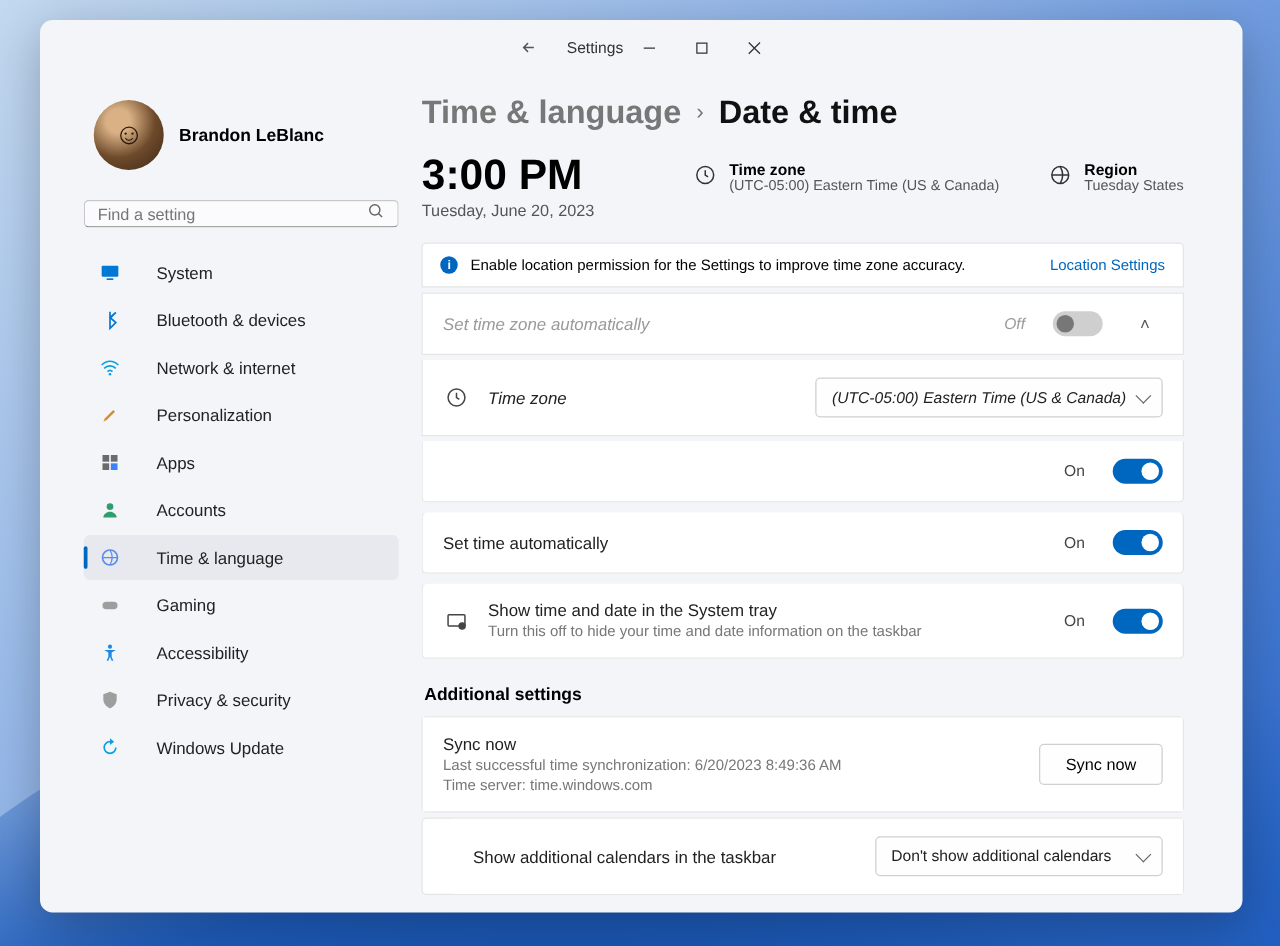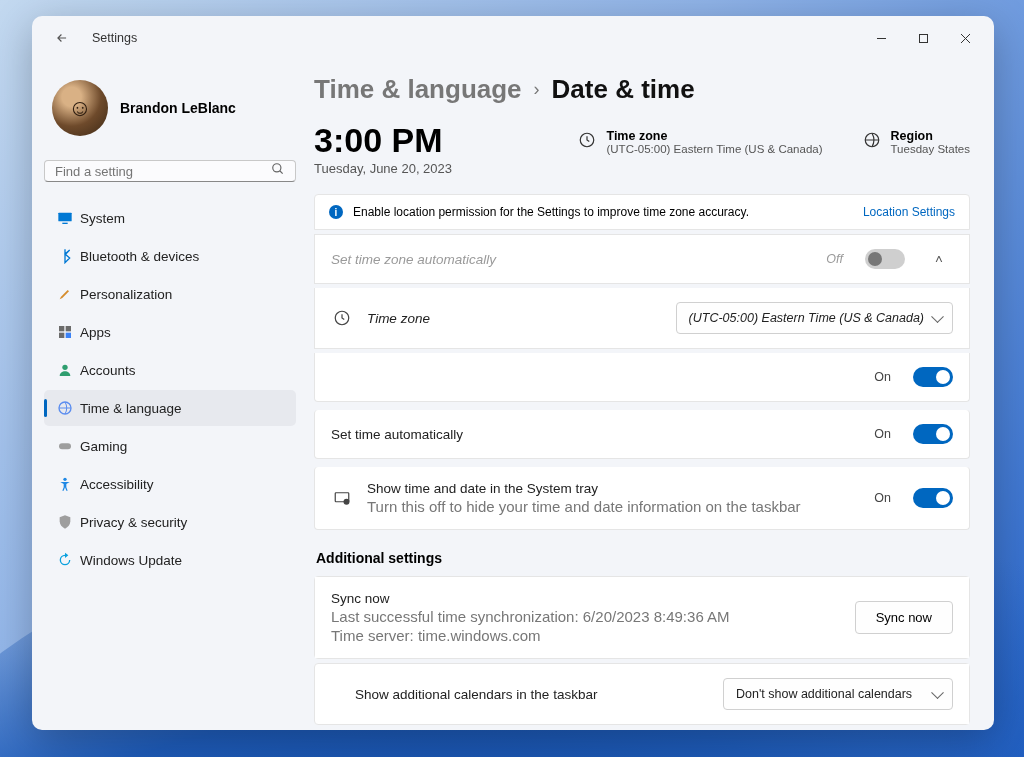--- a/index.html
+++ b/index.html
@@ -29,6 +29,7 @@
   display: flex;
   flex-direction: column;
   overflow: hidden;
+  align-items: center;
 }
 .titlebar {
   height: 44px;

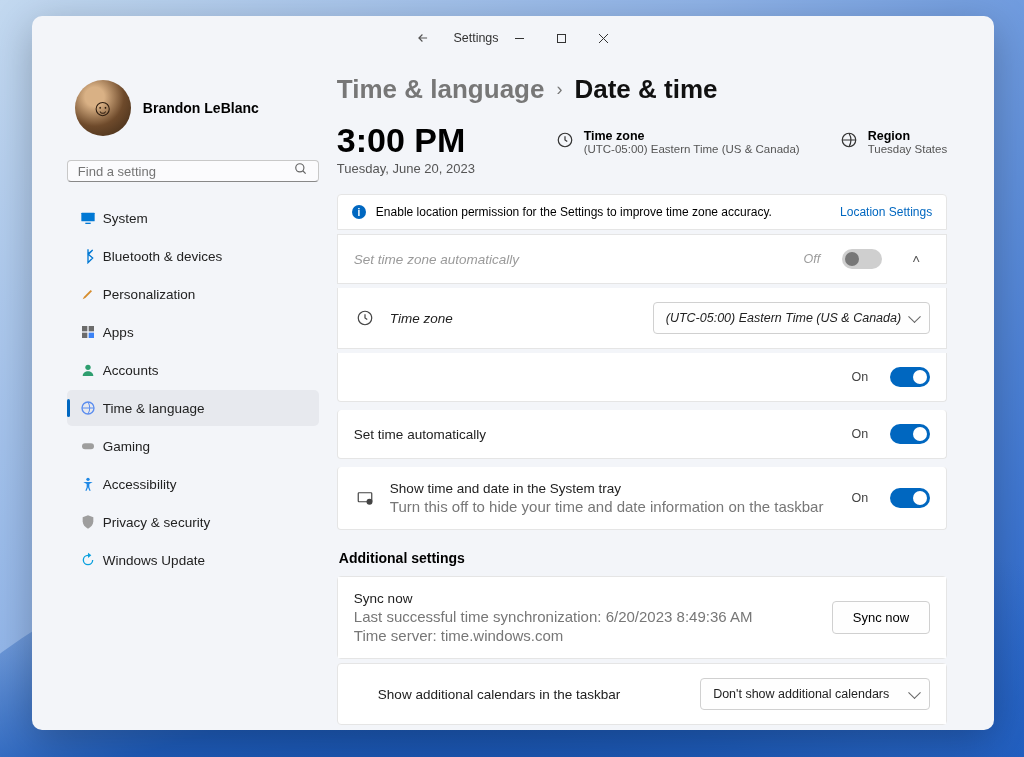--- a/index.html
+++ b/index.html
@@ -87,7 +87,7 @@
 .search-box .mag{color:#666;}
 .nav{display:flex;flex-direction:column;gap:2px;}
 .nav-item{
-  display:flex;align-items:center;gap:6px;
+  display:flex;align-items:center;gap:28px;
   height:36px;padding:0 12px;border-radius:5px;
   font-size:13.5px;color:#222;cursor:pointer;
 }

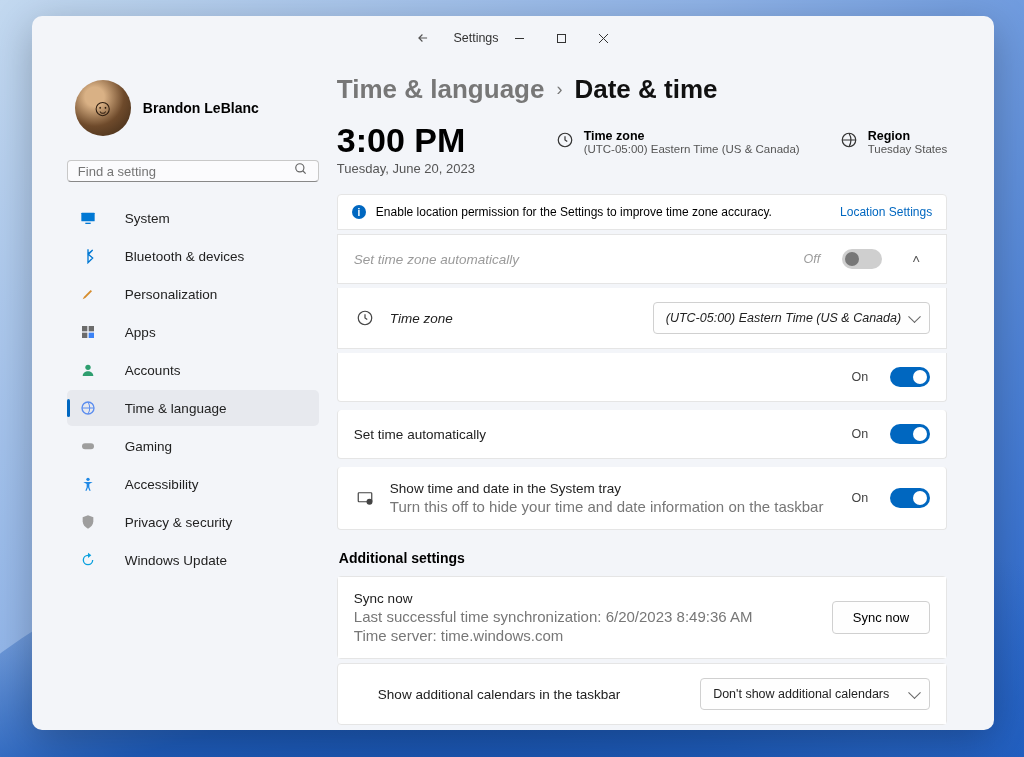--- a/index.html
+++ b/index.html
@@ -247,6 +247,15 @@
         <div class="nav-item">
           <span class="nav-icon">
               <svg width="16" height="16" viewBox="0 0 24 24">
+                <path d="M2 9c6-6 14-6 20 0M5 13c4-4 10-4 14 0M9 17c2-2 4-2 6 0" fill="none" stroke="#0aa0de" stroke-width="2"></path>
+                <circle cx="12" cy="20" r="1.5" fill="#0aa0de"></circle>
+              </svg>
+            </span>
+          <span>Network &amp; internet</span>
+        </div>
+        <div class="nav-item">
+          <span class="nav-icon">
+              <svg width="16" height="16" viewBox="0 0 24 24">
                 <path d="M4 20l4-2 10-10-2-2L6 16z" fill="#d68c2c"></path>
               </svg>
             </span>

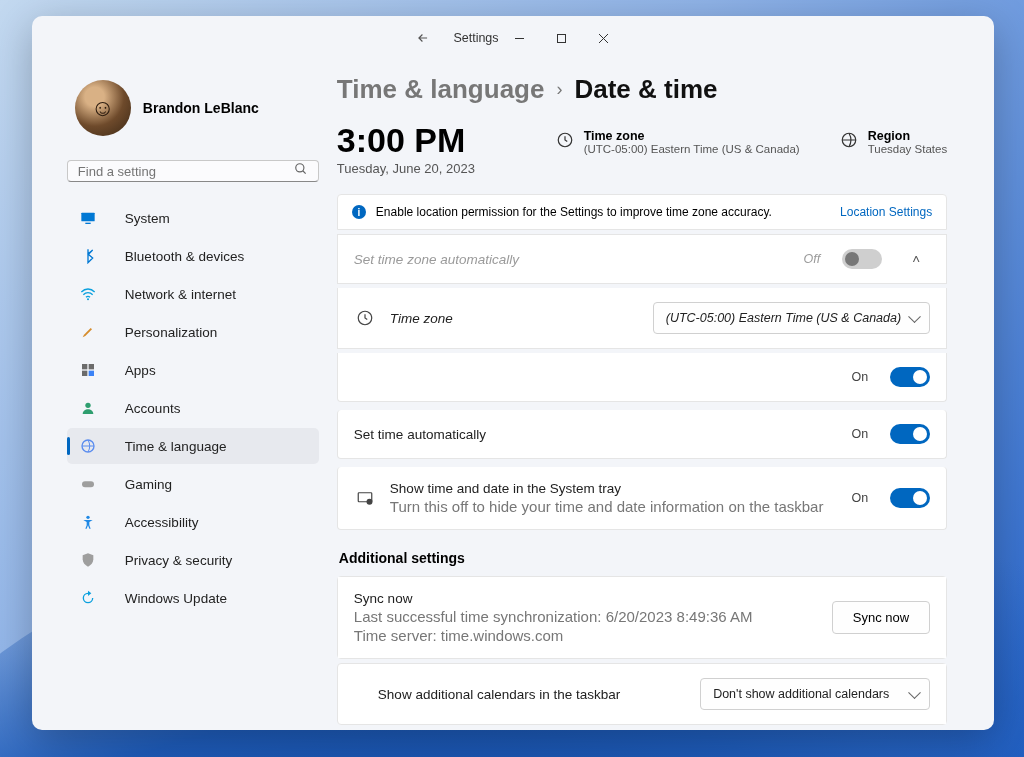--- a/index.html
+++ b/index.html
@@ -138,7 +138,7 @@
 .row .row-icon{width:22px;display:flex;justify-content:center;color:#444;}
 .row .title{color:#222;}
 .row.disabled .title{color:#9a9a9a;}
-.row .subtitle{font-size:15px;color:#777;margin-top:2px;}
+.row .subtitle{font-size:12px;color:#777;margin-top:2px;}
 .row .spacer{flex:1;}
 .toggle-label{font-size:12.5px;color:#444;margin-right:8px;}
 .row.disabled .toggle-label{color:#9a9a9a;}

